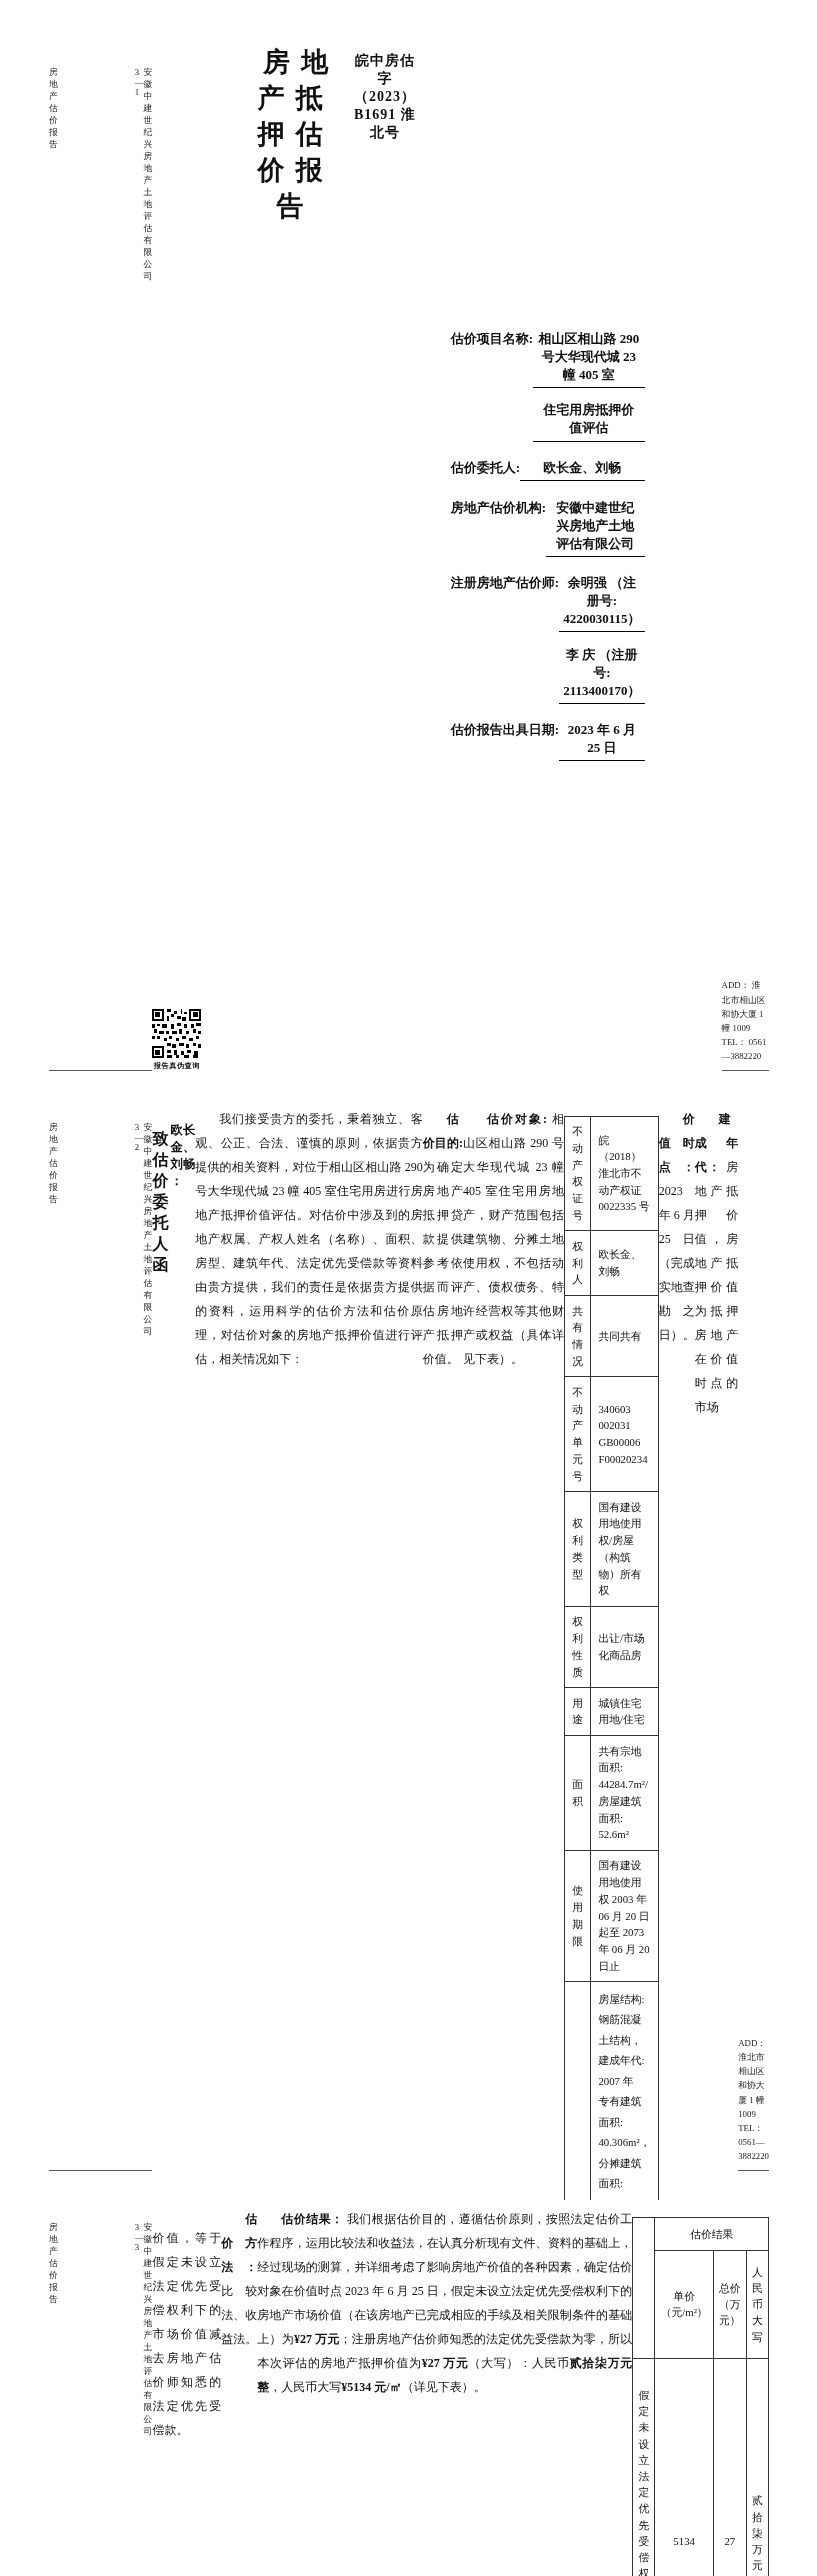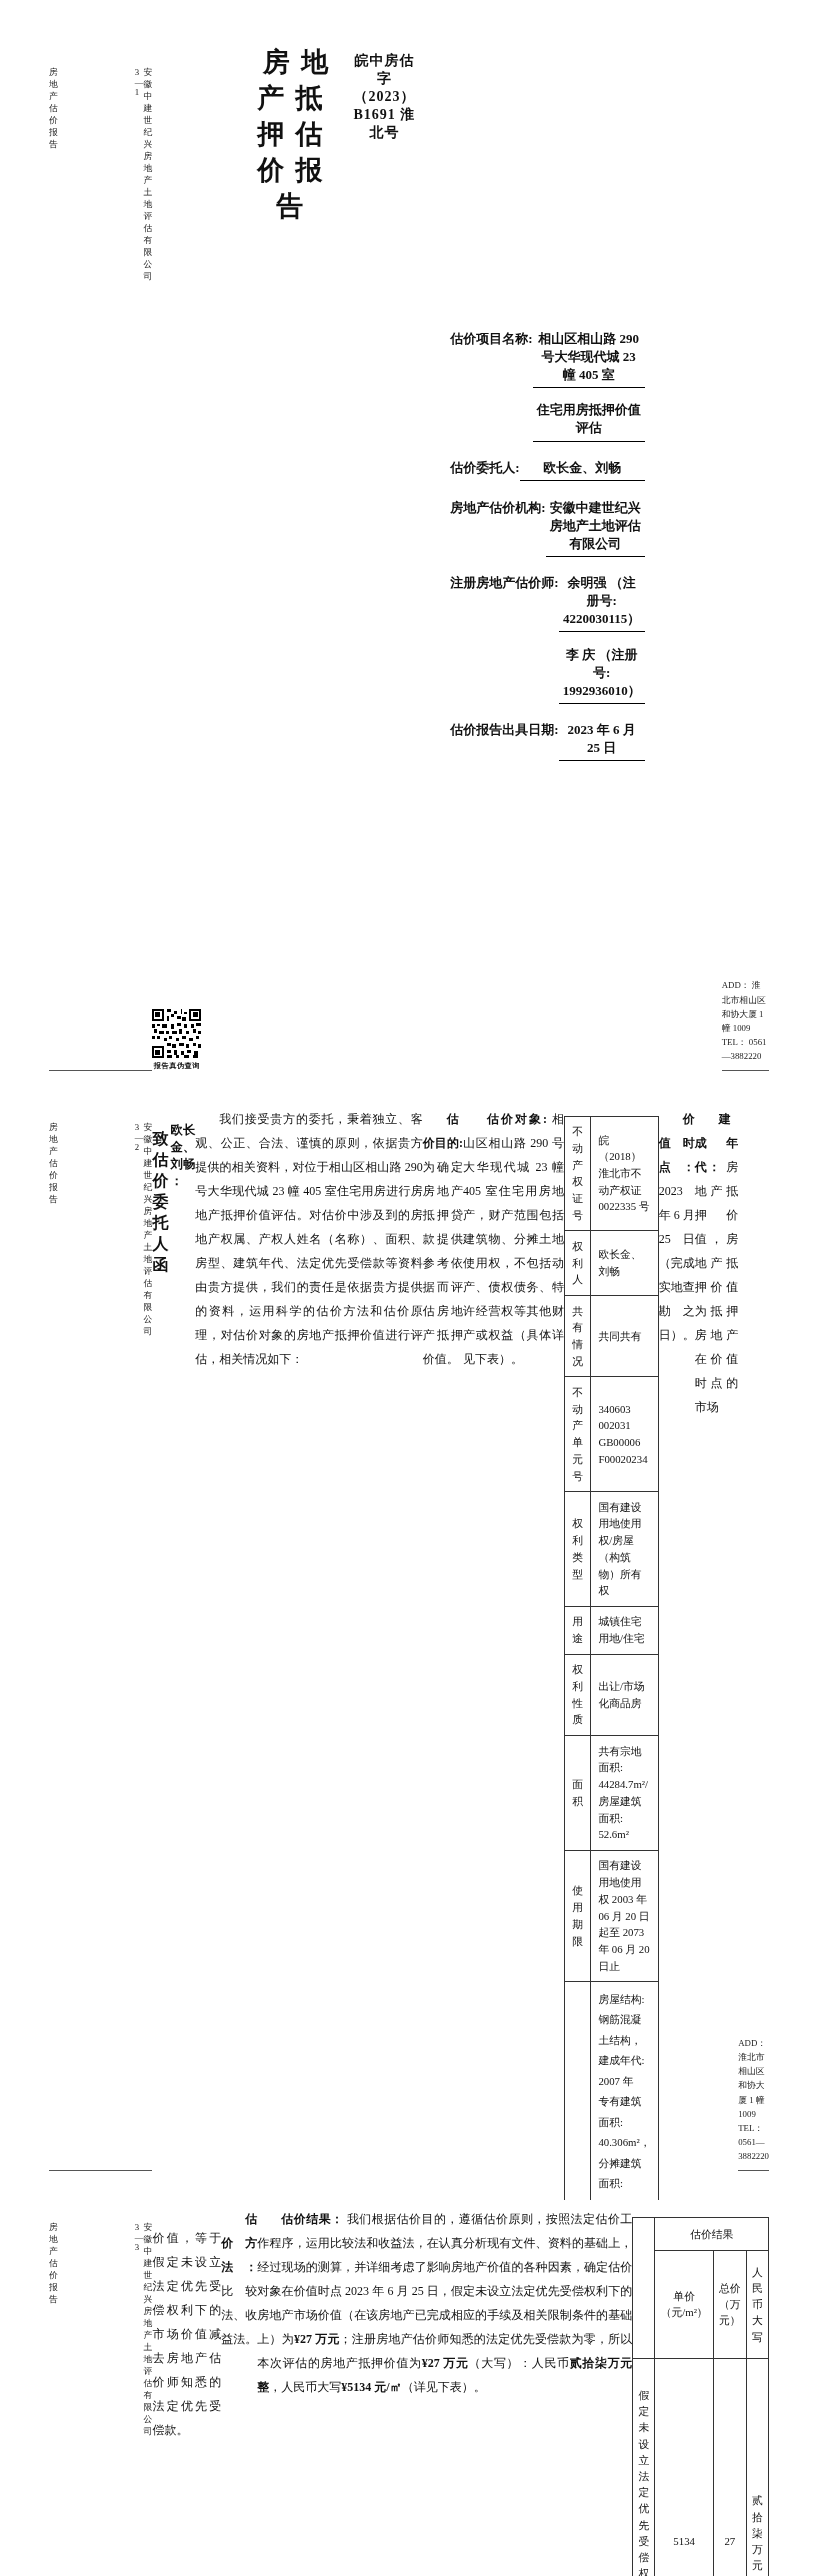--- a/index.html
+++ b/index.html
@@ -98,7 +98,7 @@
         <span class="f-label">注册房地产估价师:</span>
         <span class="f-value">
           <span class="f-line">余明强 （注册号: 4220030115）</span>
-          <span class="f-line">李 庆 （注册号: 1992936010）</span>
+          <span class="f-line">李 庆 （注册号: 2113400170）</span>
         </span>
       </div>
       <div class="field">

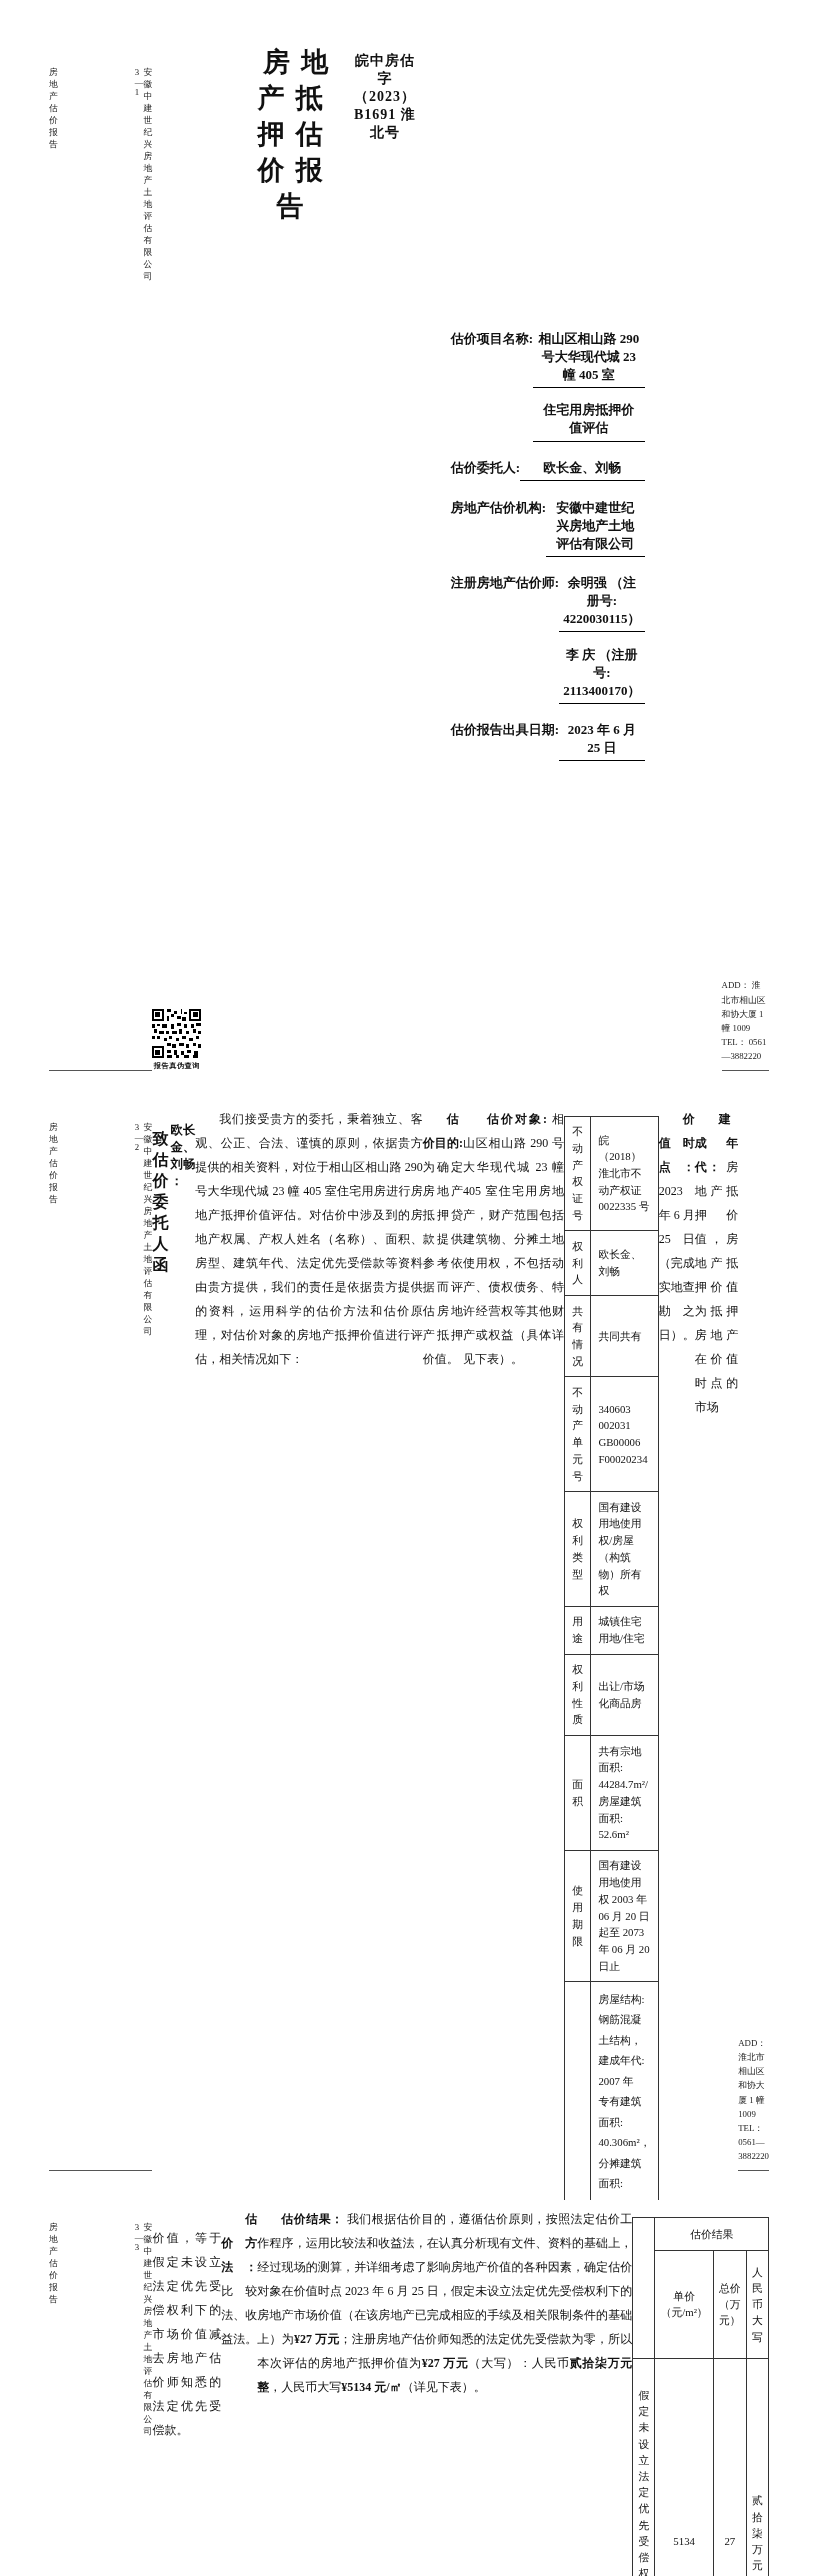--- a/index.html
+++ b/index.html
@@ -160,12 +160,12 @@
             <td>国有建设用地使用权/房屋（构筑物）所有权</td>
           </tr>
         <tr>
+            <td class="k">权利性质</td>
+            <td>出让/市场化商品房</td>
+          </tr>
+        <tr>
             <td class="k">用途</td>
             <td>城镇住宅用地/住宅</td>
-          </tr>
-        <tr>
-            <td class="k">权利性质</td>
-            <td>出让/市场化商品房</td>
           </tr>
         <tr>
             <td class="k">面积</td>

